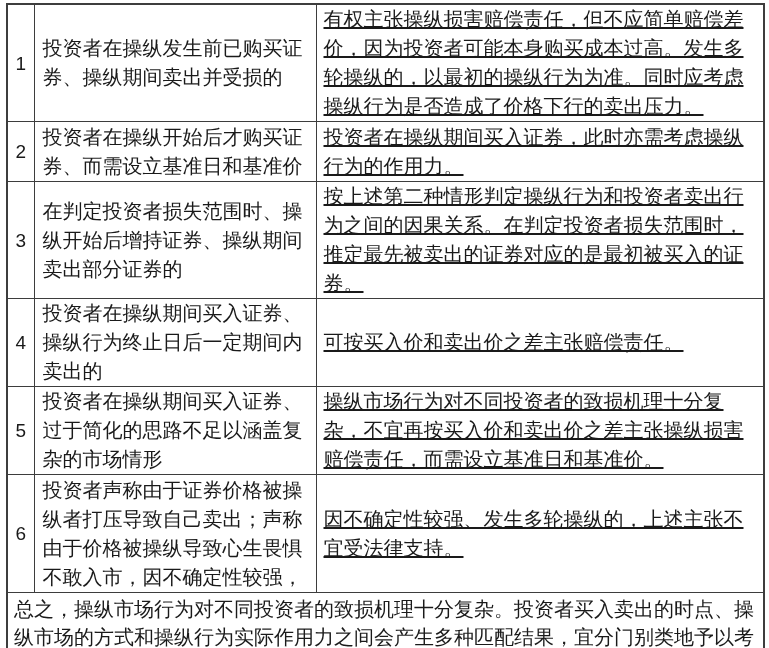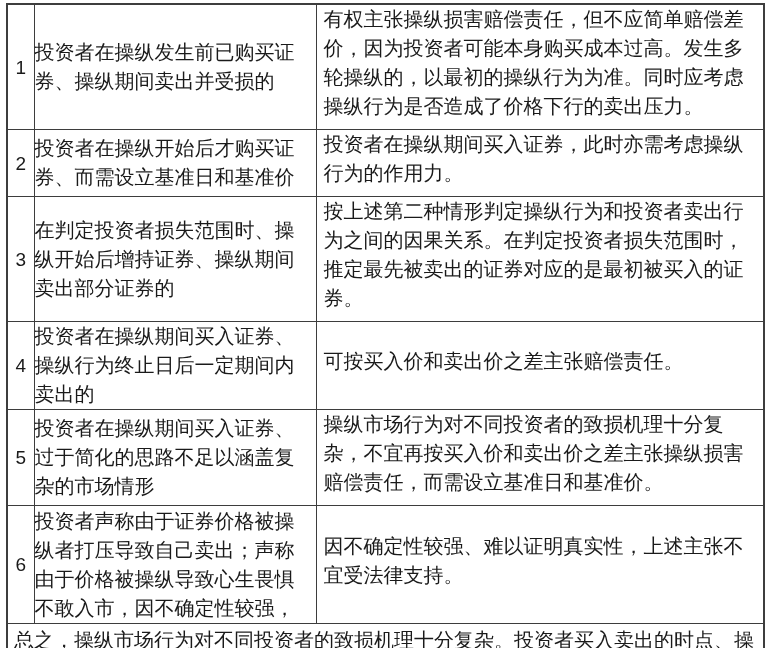--- a/index.html
+++ b/index.html
@@ -41,8 +41,9 @@
     text-align: left;
   }
   td.analysis-cell {
-    padding: 0 6px 8px 7px;
+    padding: 0 6px 0 7px;
     text-align: left;
+    text-decoration: underline;
   }
   td.summary-cell {
     padding: 2px 6px 2px 6px;

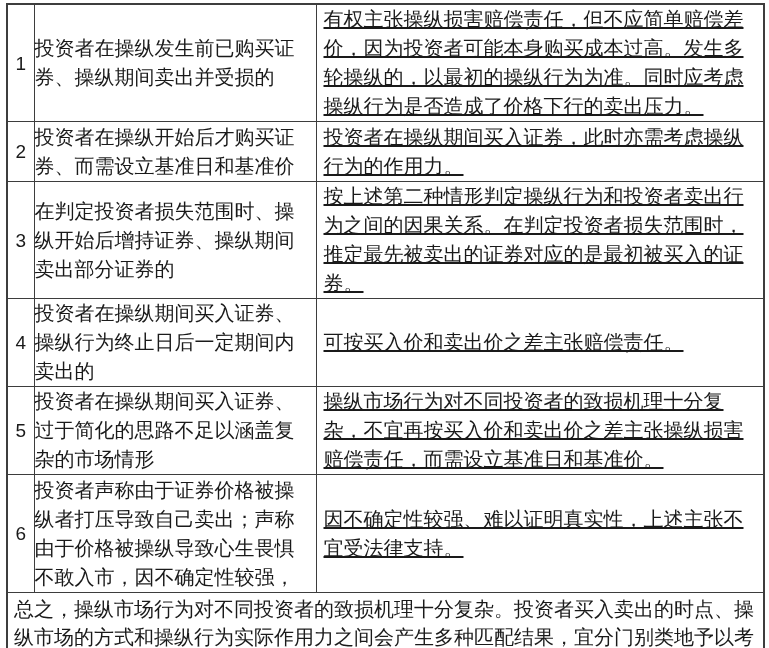--- a/index.html
+++ b/index.html
@@ -37,7 +37,7 @@
     font-size: 19px;
   }
   td.scenario-cell {
-    padding: 0 4px 0 0;
+    padding: 0 4px 0 8px;
     text-align: left;
   }
   td.analysis-cell {

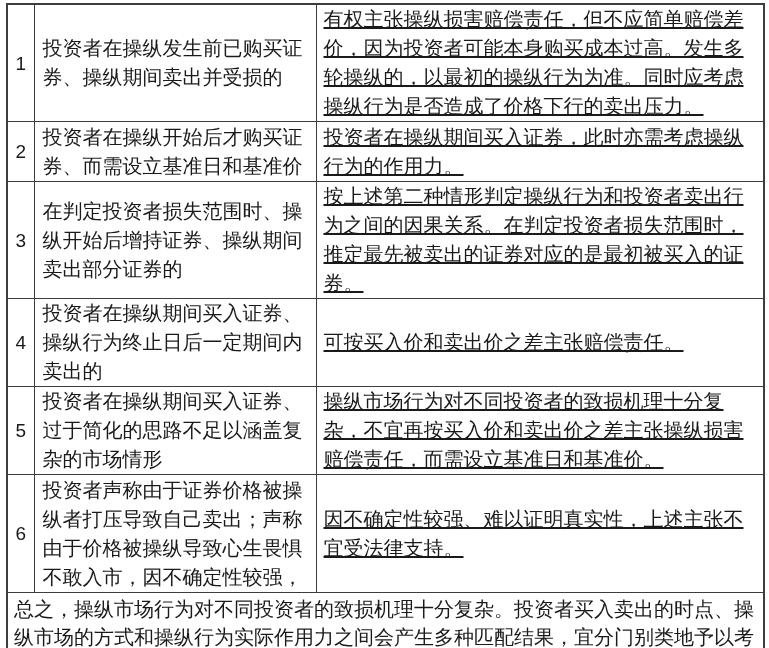--- a/index.html
+++ b/index.html
@@ -96,7 +96,7 @@
     <tr class="r6">
       <td class="num-cell">6</td>
       <td class="scenario-cell">投资者声称由于证券价格被操纵者打压导致自己卖出；声称由于价格被操纵导致心生畏惧不敢入市，因不确定性较强，</td>
-      <td class="analysis-cell">因不确定性较强、难以证明真实性，上述主张不宜受法律支持。</td>
+      <td class="analysis-cell">因不确定性较强、发生多轮操纵的，上述主张不宜受法律支持。</td>
     </tr>
     <tr class="rf">
       <td class="summary-cell" colspan="3">总之，操纵市场行为对不同投资者的致损机理十分复杂。投资者买入卖出的时点、操纵市场的方式和操纵行为实际作用力之间会产生多种匹配结果，宜分门别类地予以考察。过于简化的思路不足以涵盖复杂的市场情形，会造成民事责任的不公平。</td>

